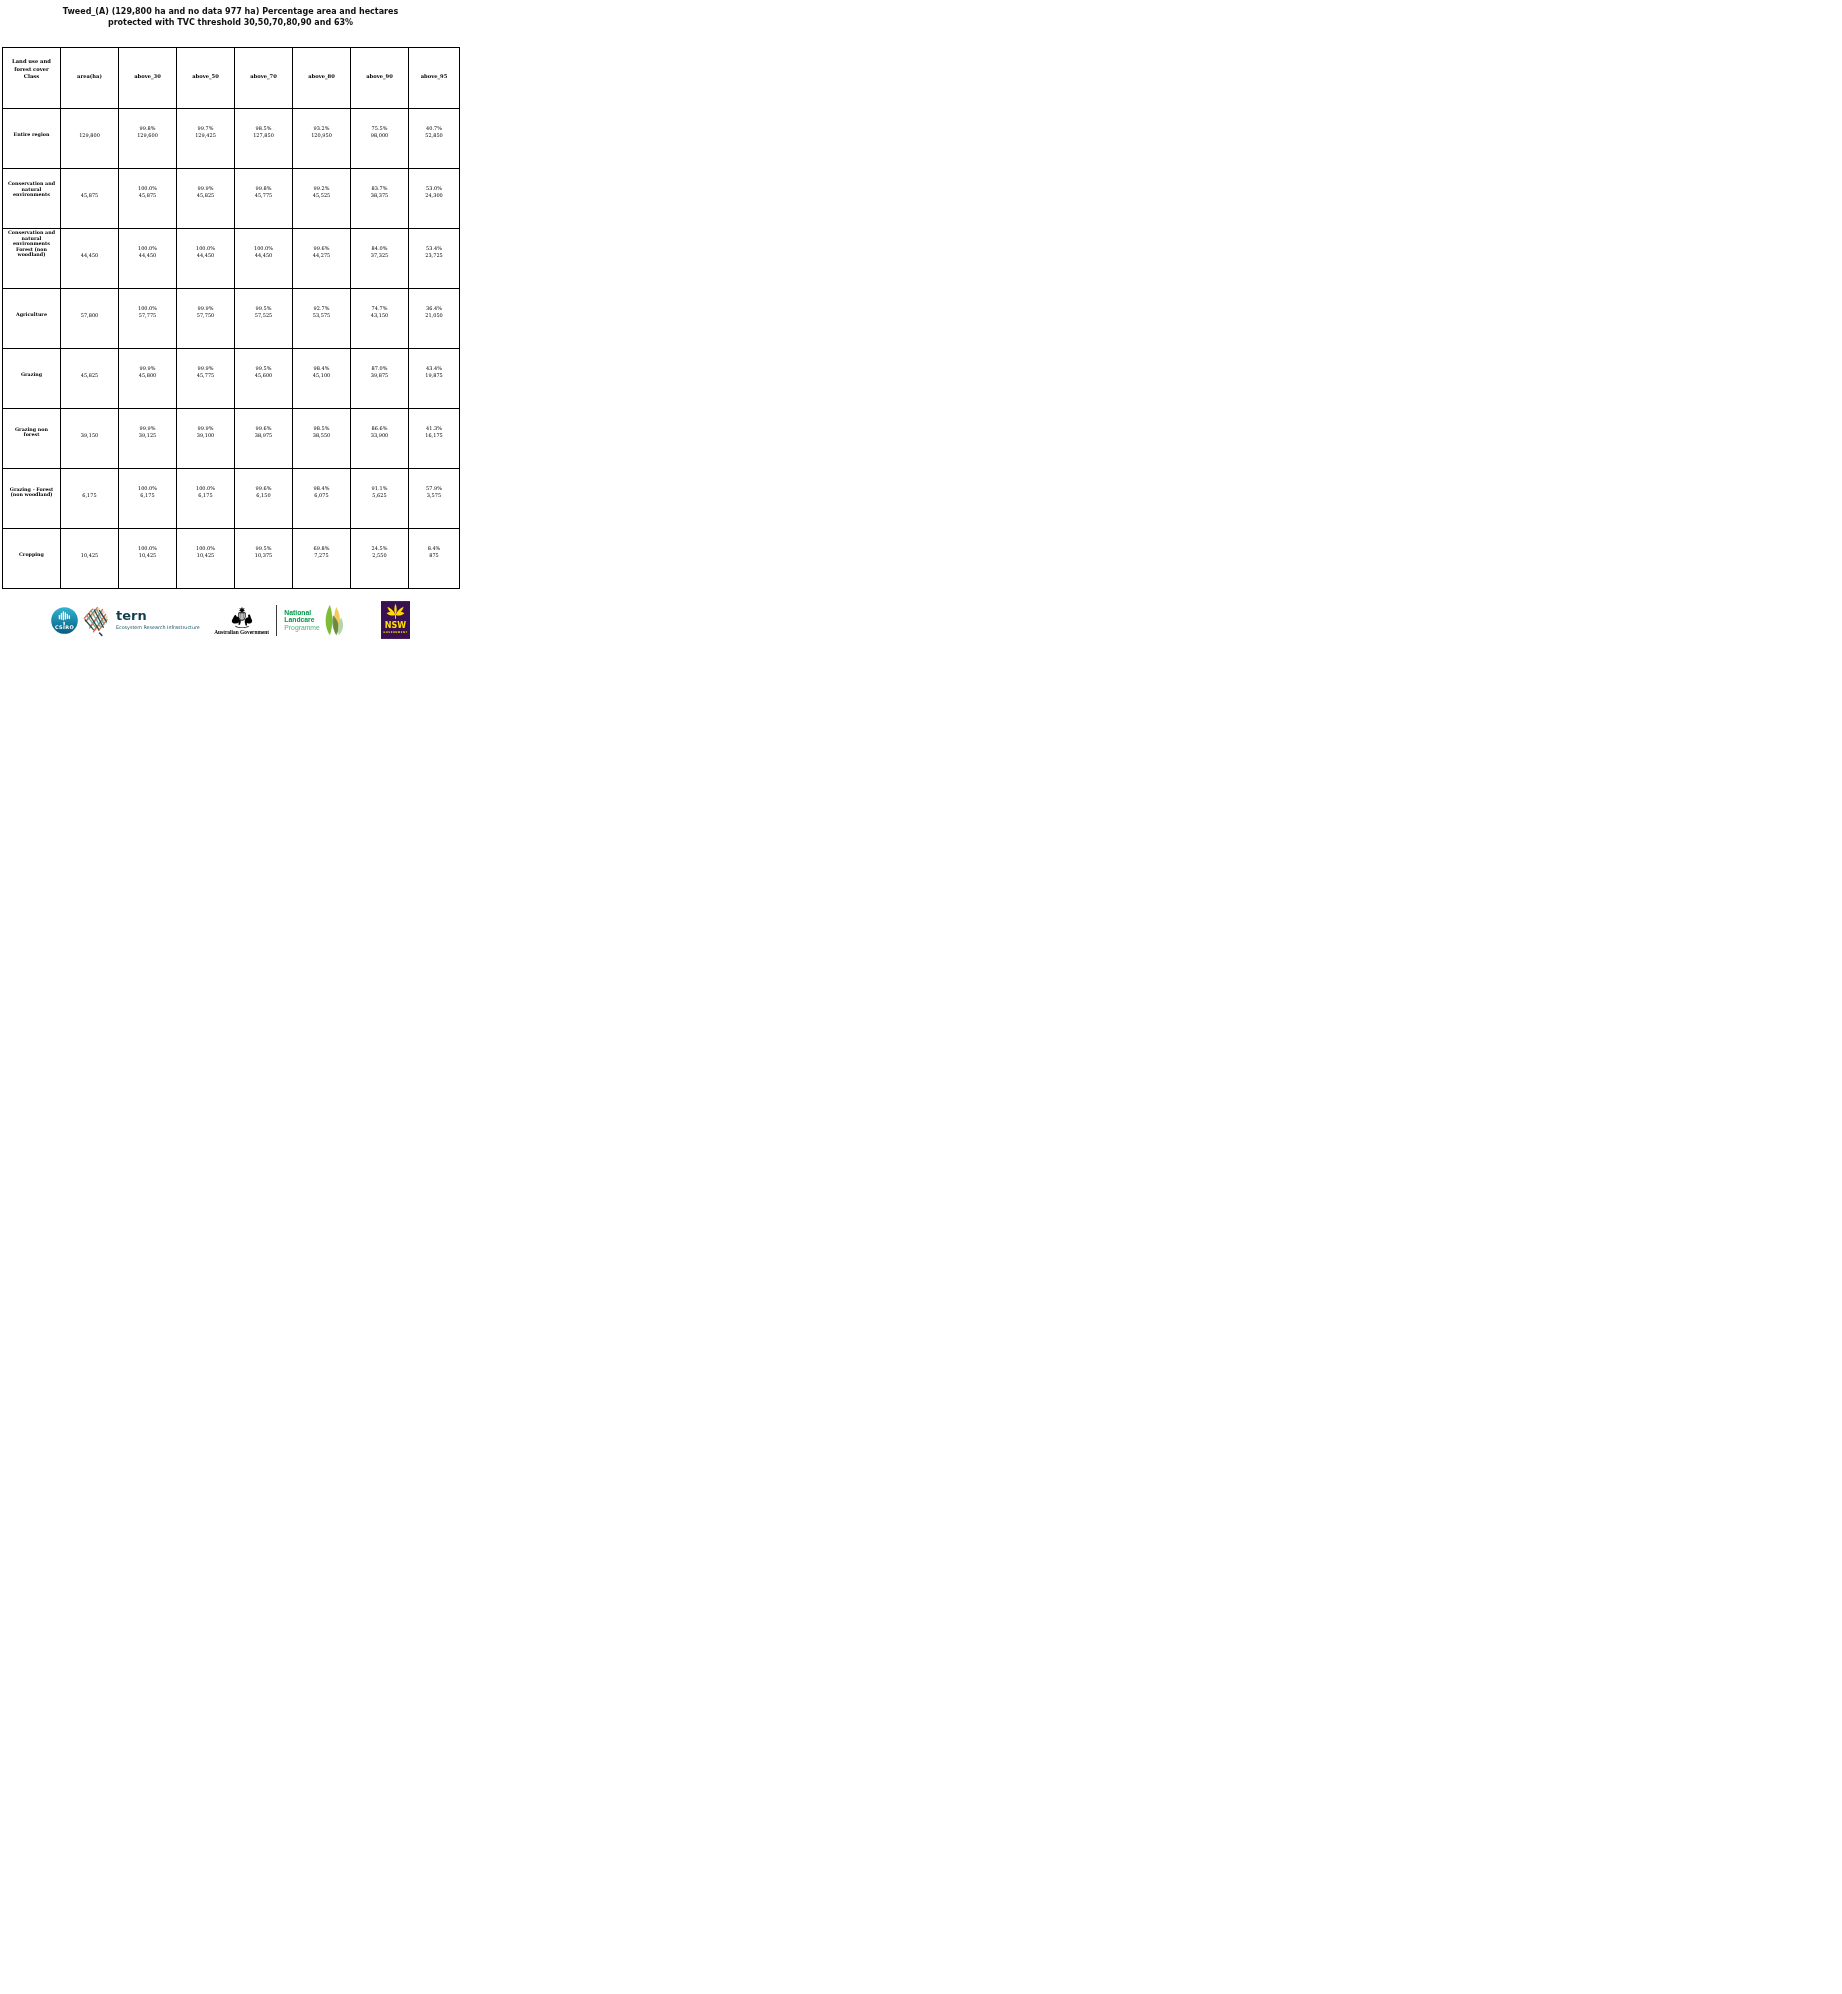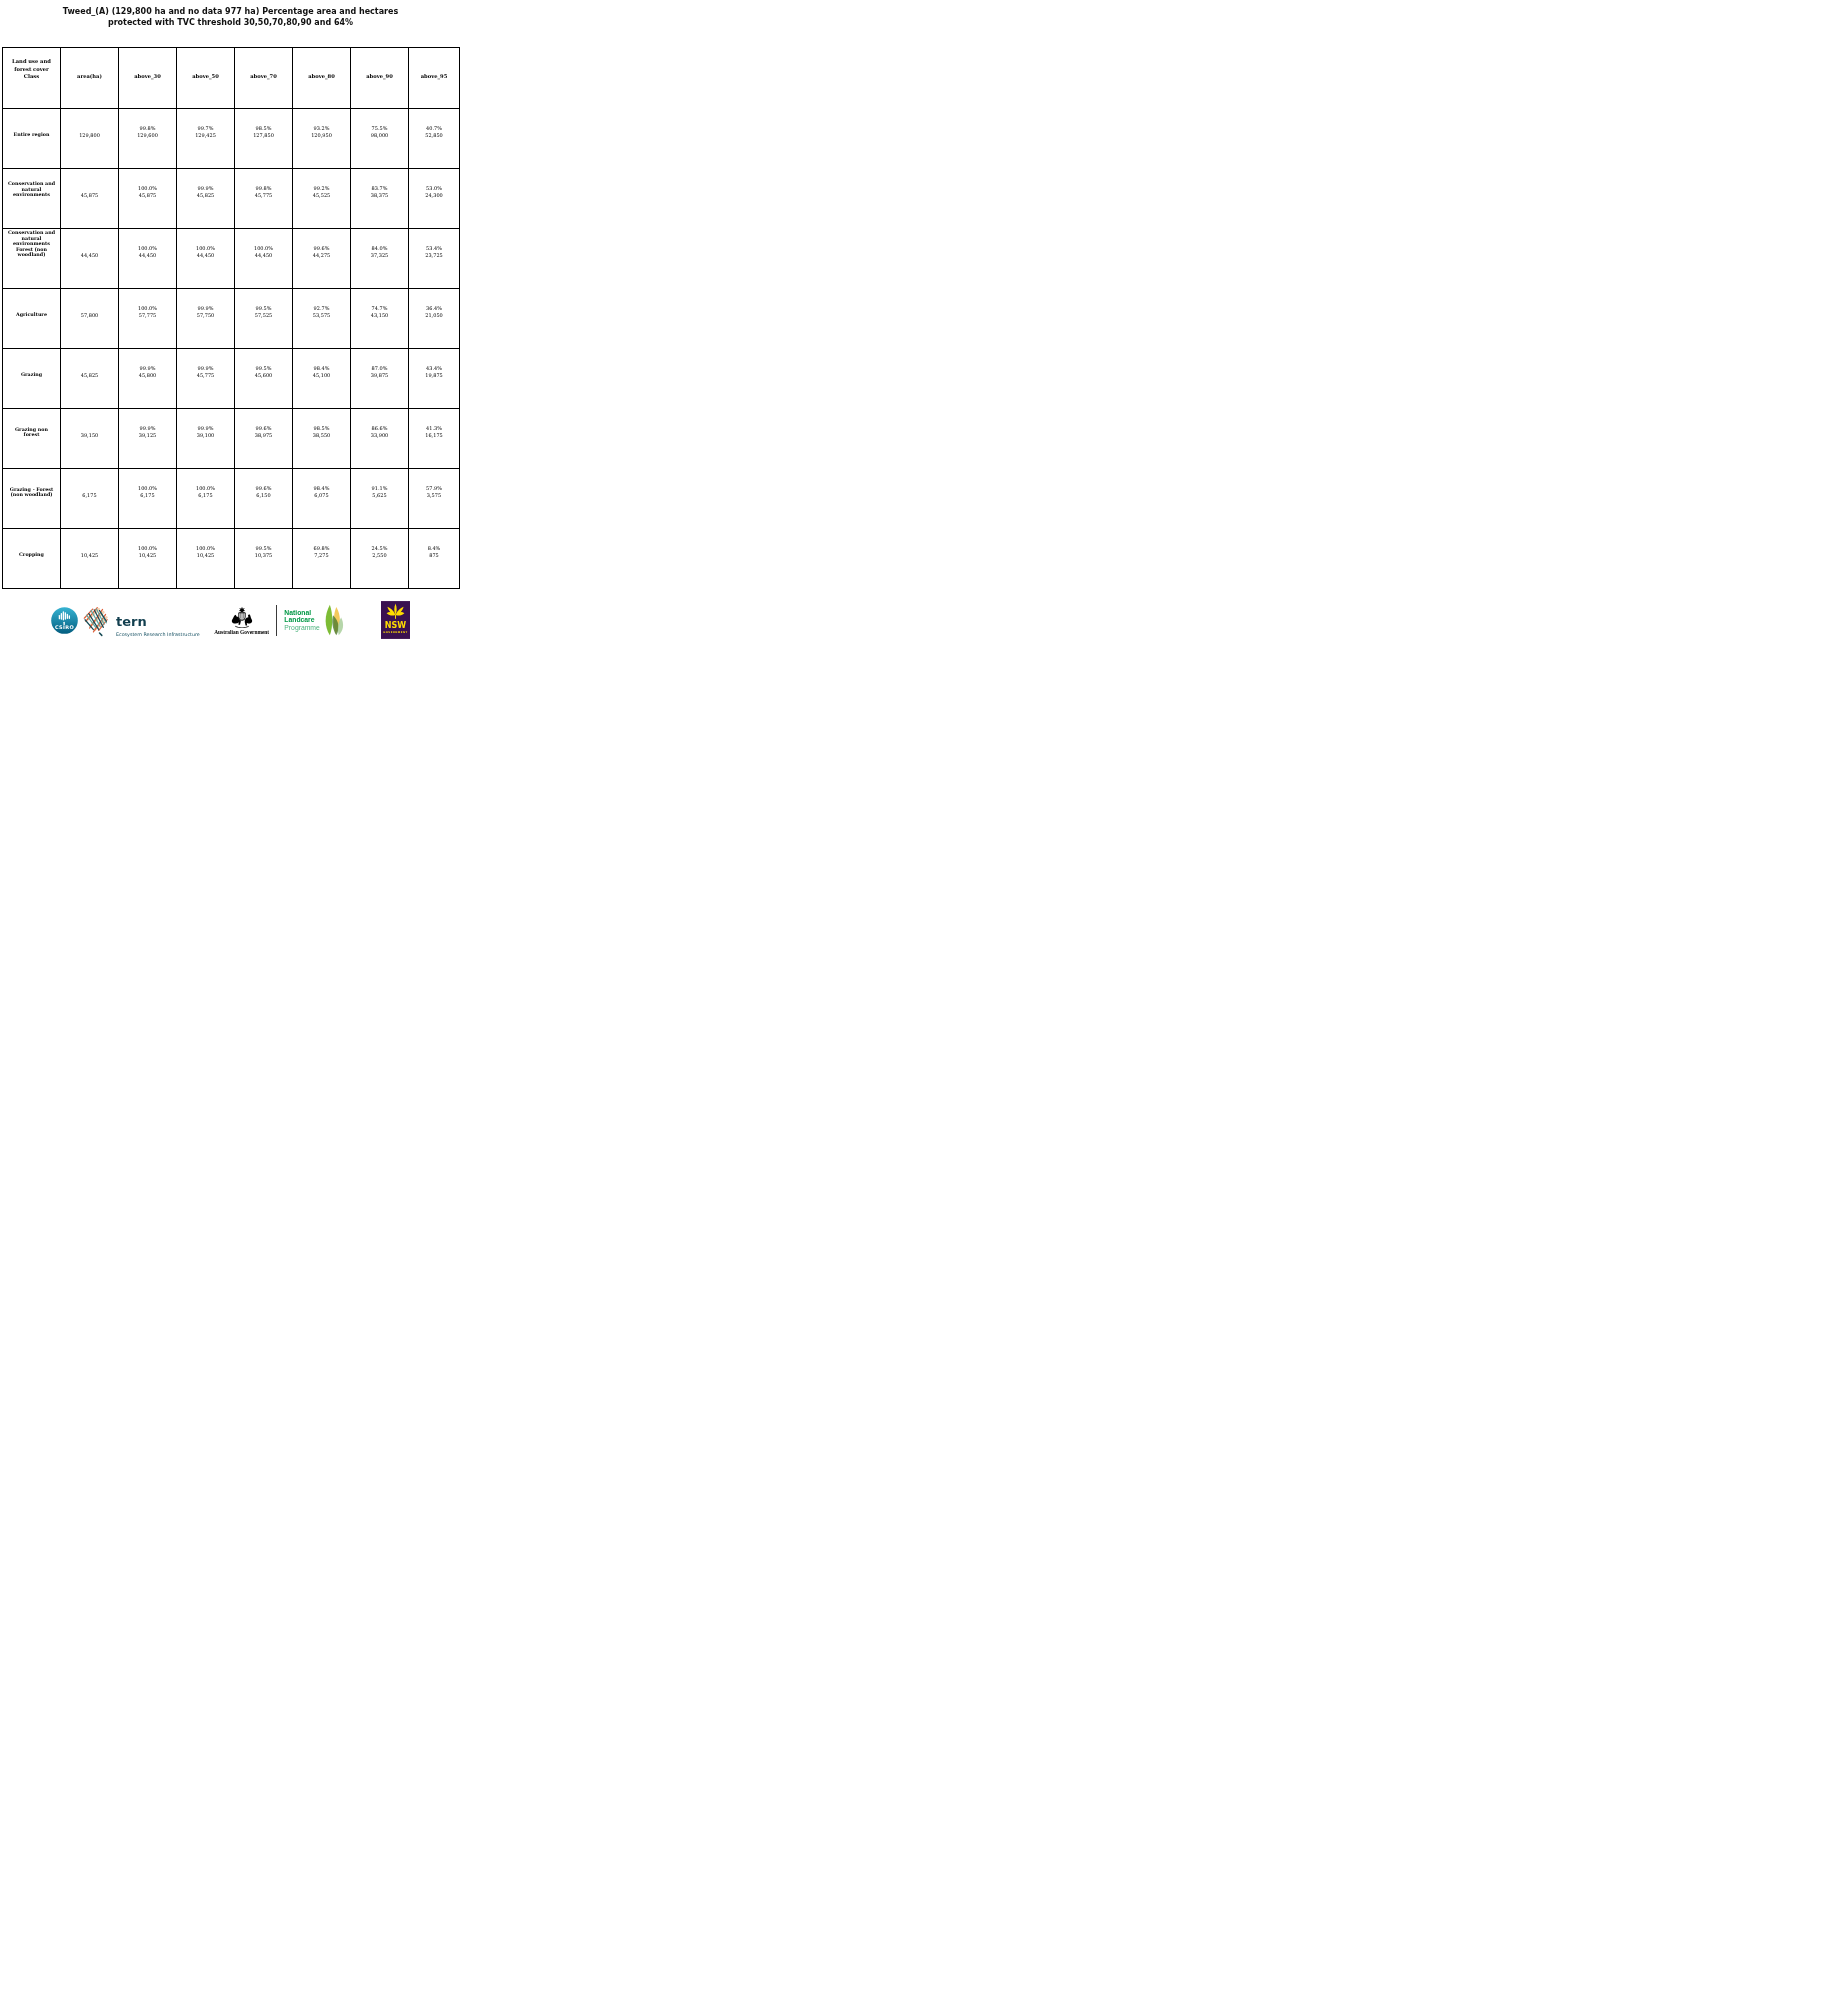--- a/index.html
+++ b/index.html
@@ -41,7 +41,7 @@
 
 <div class="title">
   <div>Tweed_(A) (129,800 ha and no data 977 ha) Percentage area and hectares</div>
-  <div>protected with TVC threshold 30,50,70,80,90 and 64%</div>
+  <div>protected with TVC threshold 30,50,70,80,90 and 63%</div>
 </div>
 
 <table class="main">

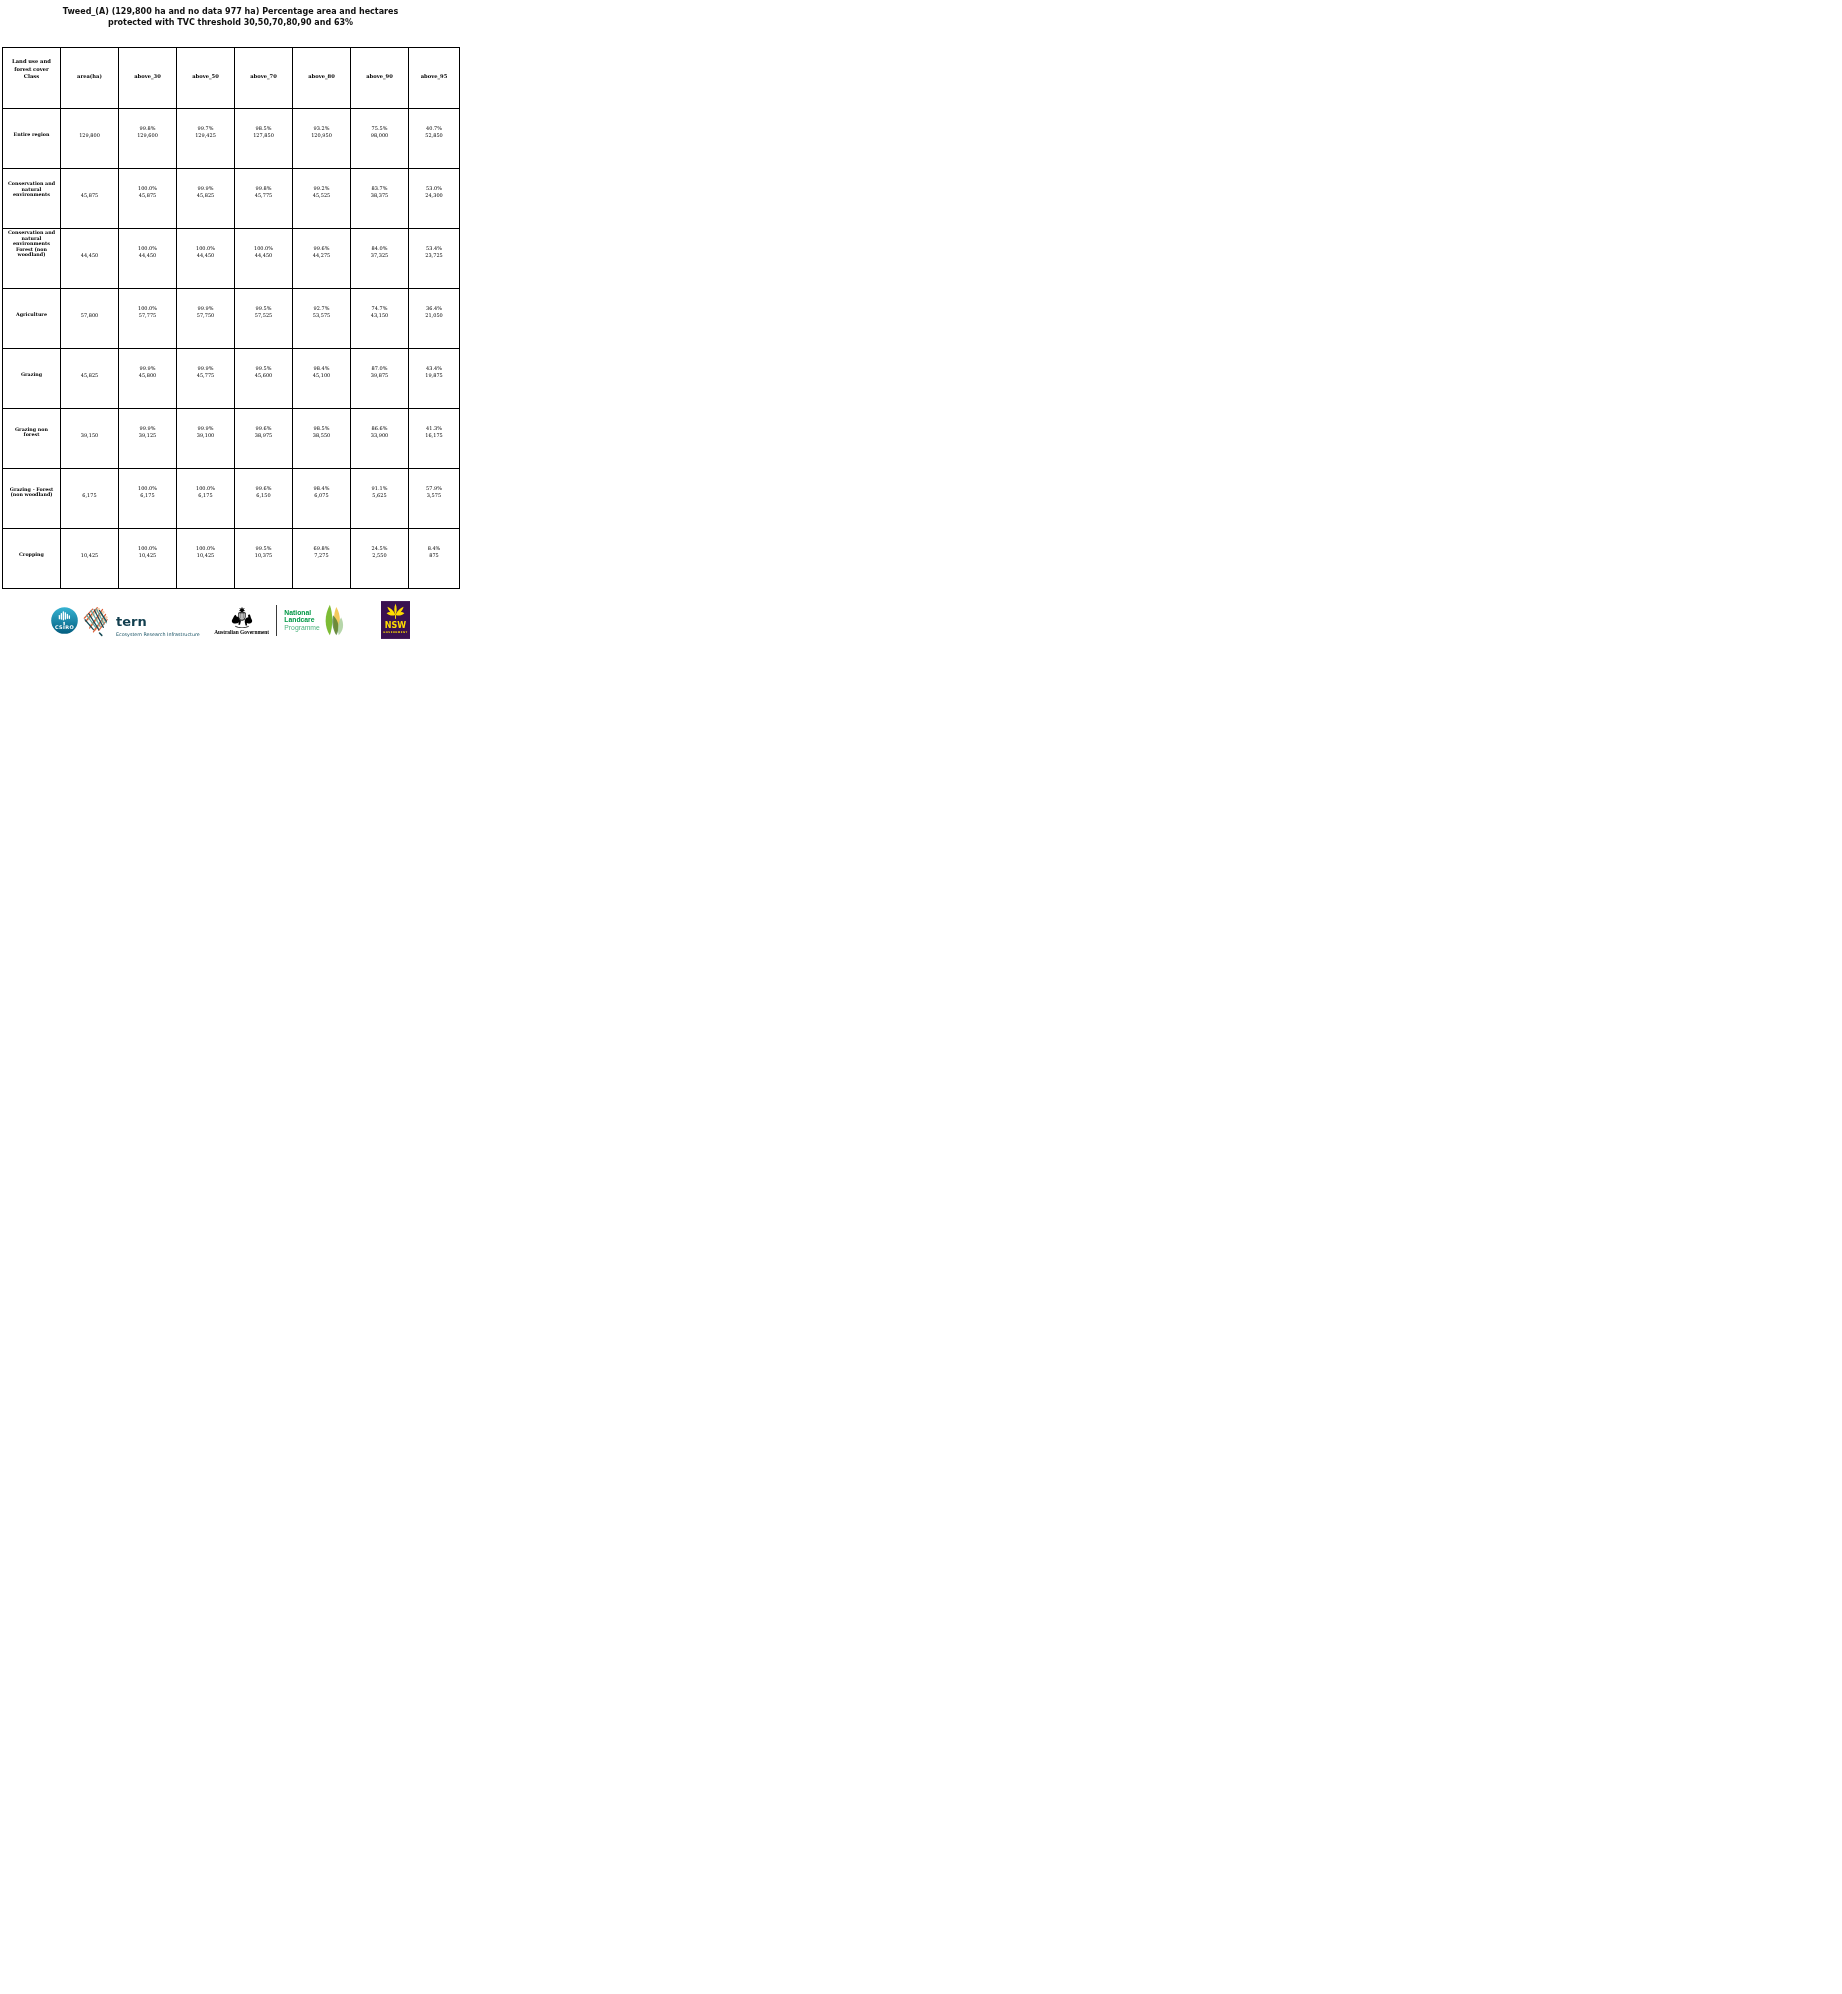--- a/index.html
+++ b/index.html
@@ -24,7 +24,7 @@
   .footer{display:flex;align-items:center;justify-content:center;margin-top:11.2px;height:40px;}
   .logo{display:flex;align-items:center;}
   .csiro{margin-right:4px;}
-  .tern{margin-right:14.4px;align-items:flex-end;}
+  .tern{margin-right:14.4px;}
   .tern-text{display:flex;flex-direction:column;margin-left:1.6px;}
   .tern-word{font-family:"DejaVu Sans",sans-serif;font-weight:bold;font-size:13px;line-height:12px;color:#123f4f;}
   .tern-sub{font-family:"DejaVu Sans",sans-serif;font-size:4.8px;color:#175163;margin-top:3.6px;white-space:nowrap;}

